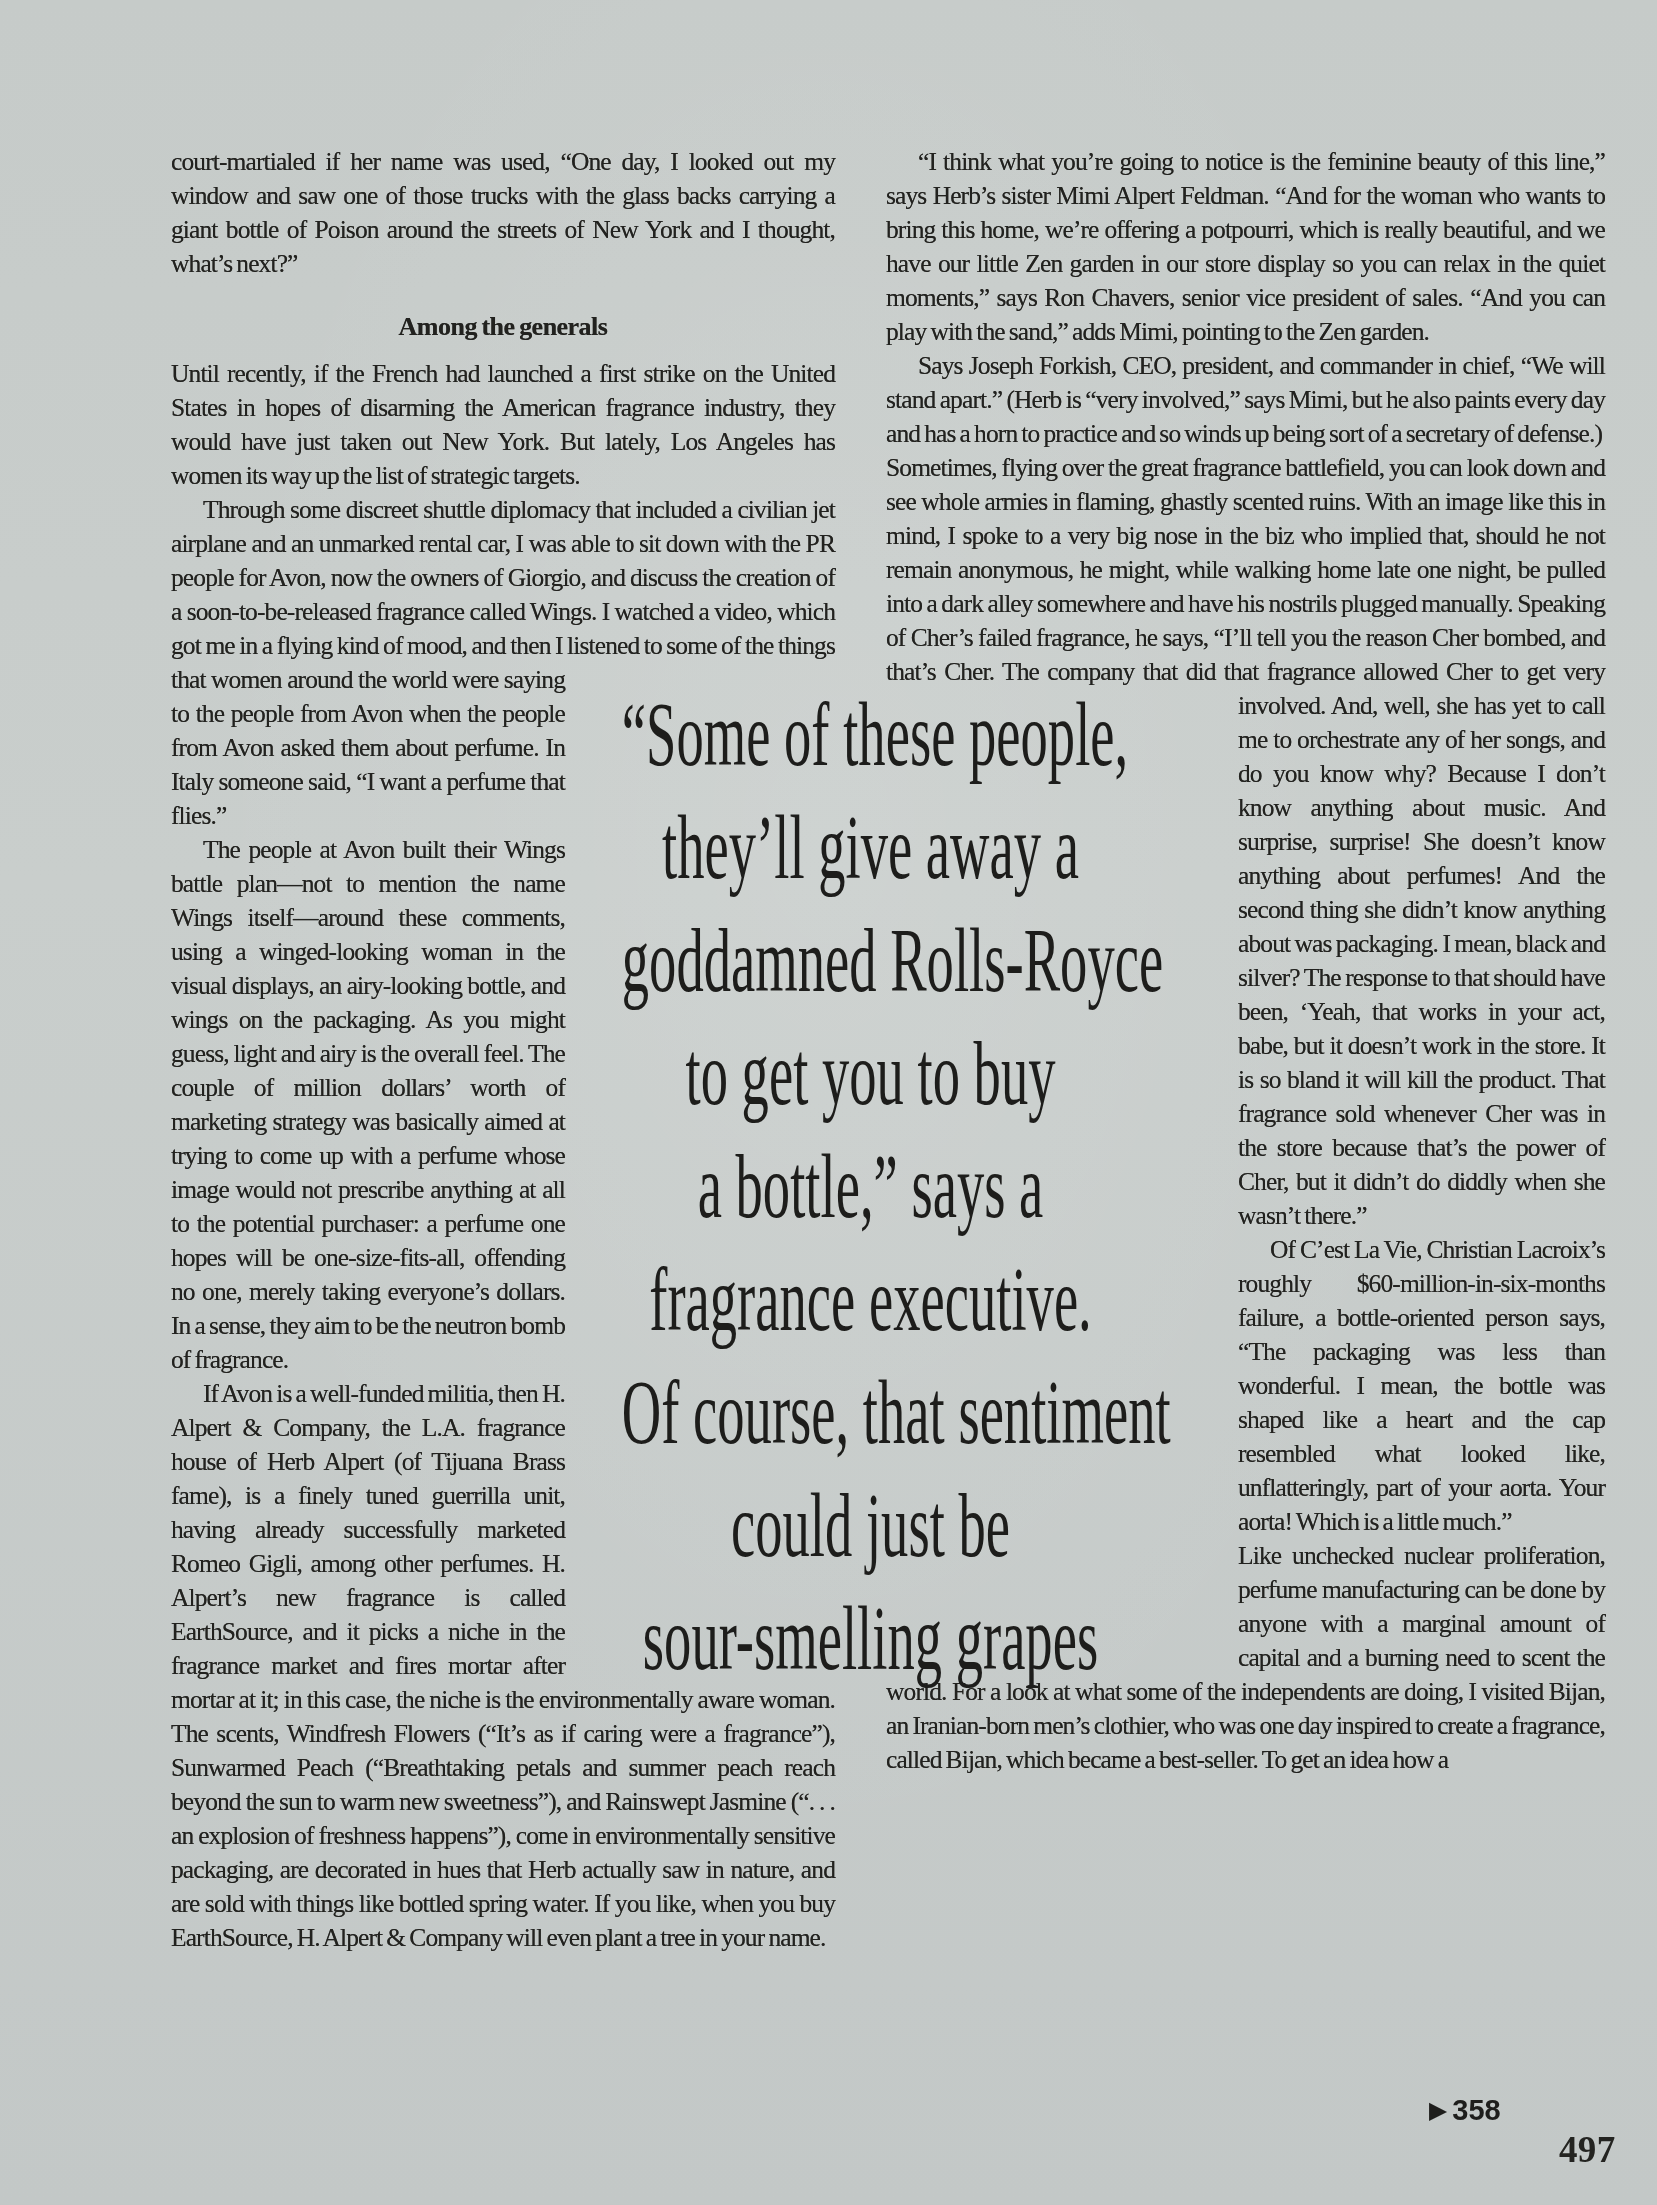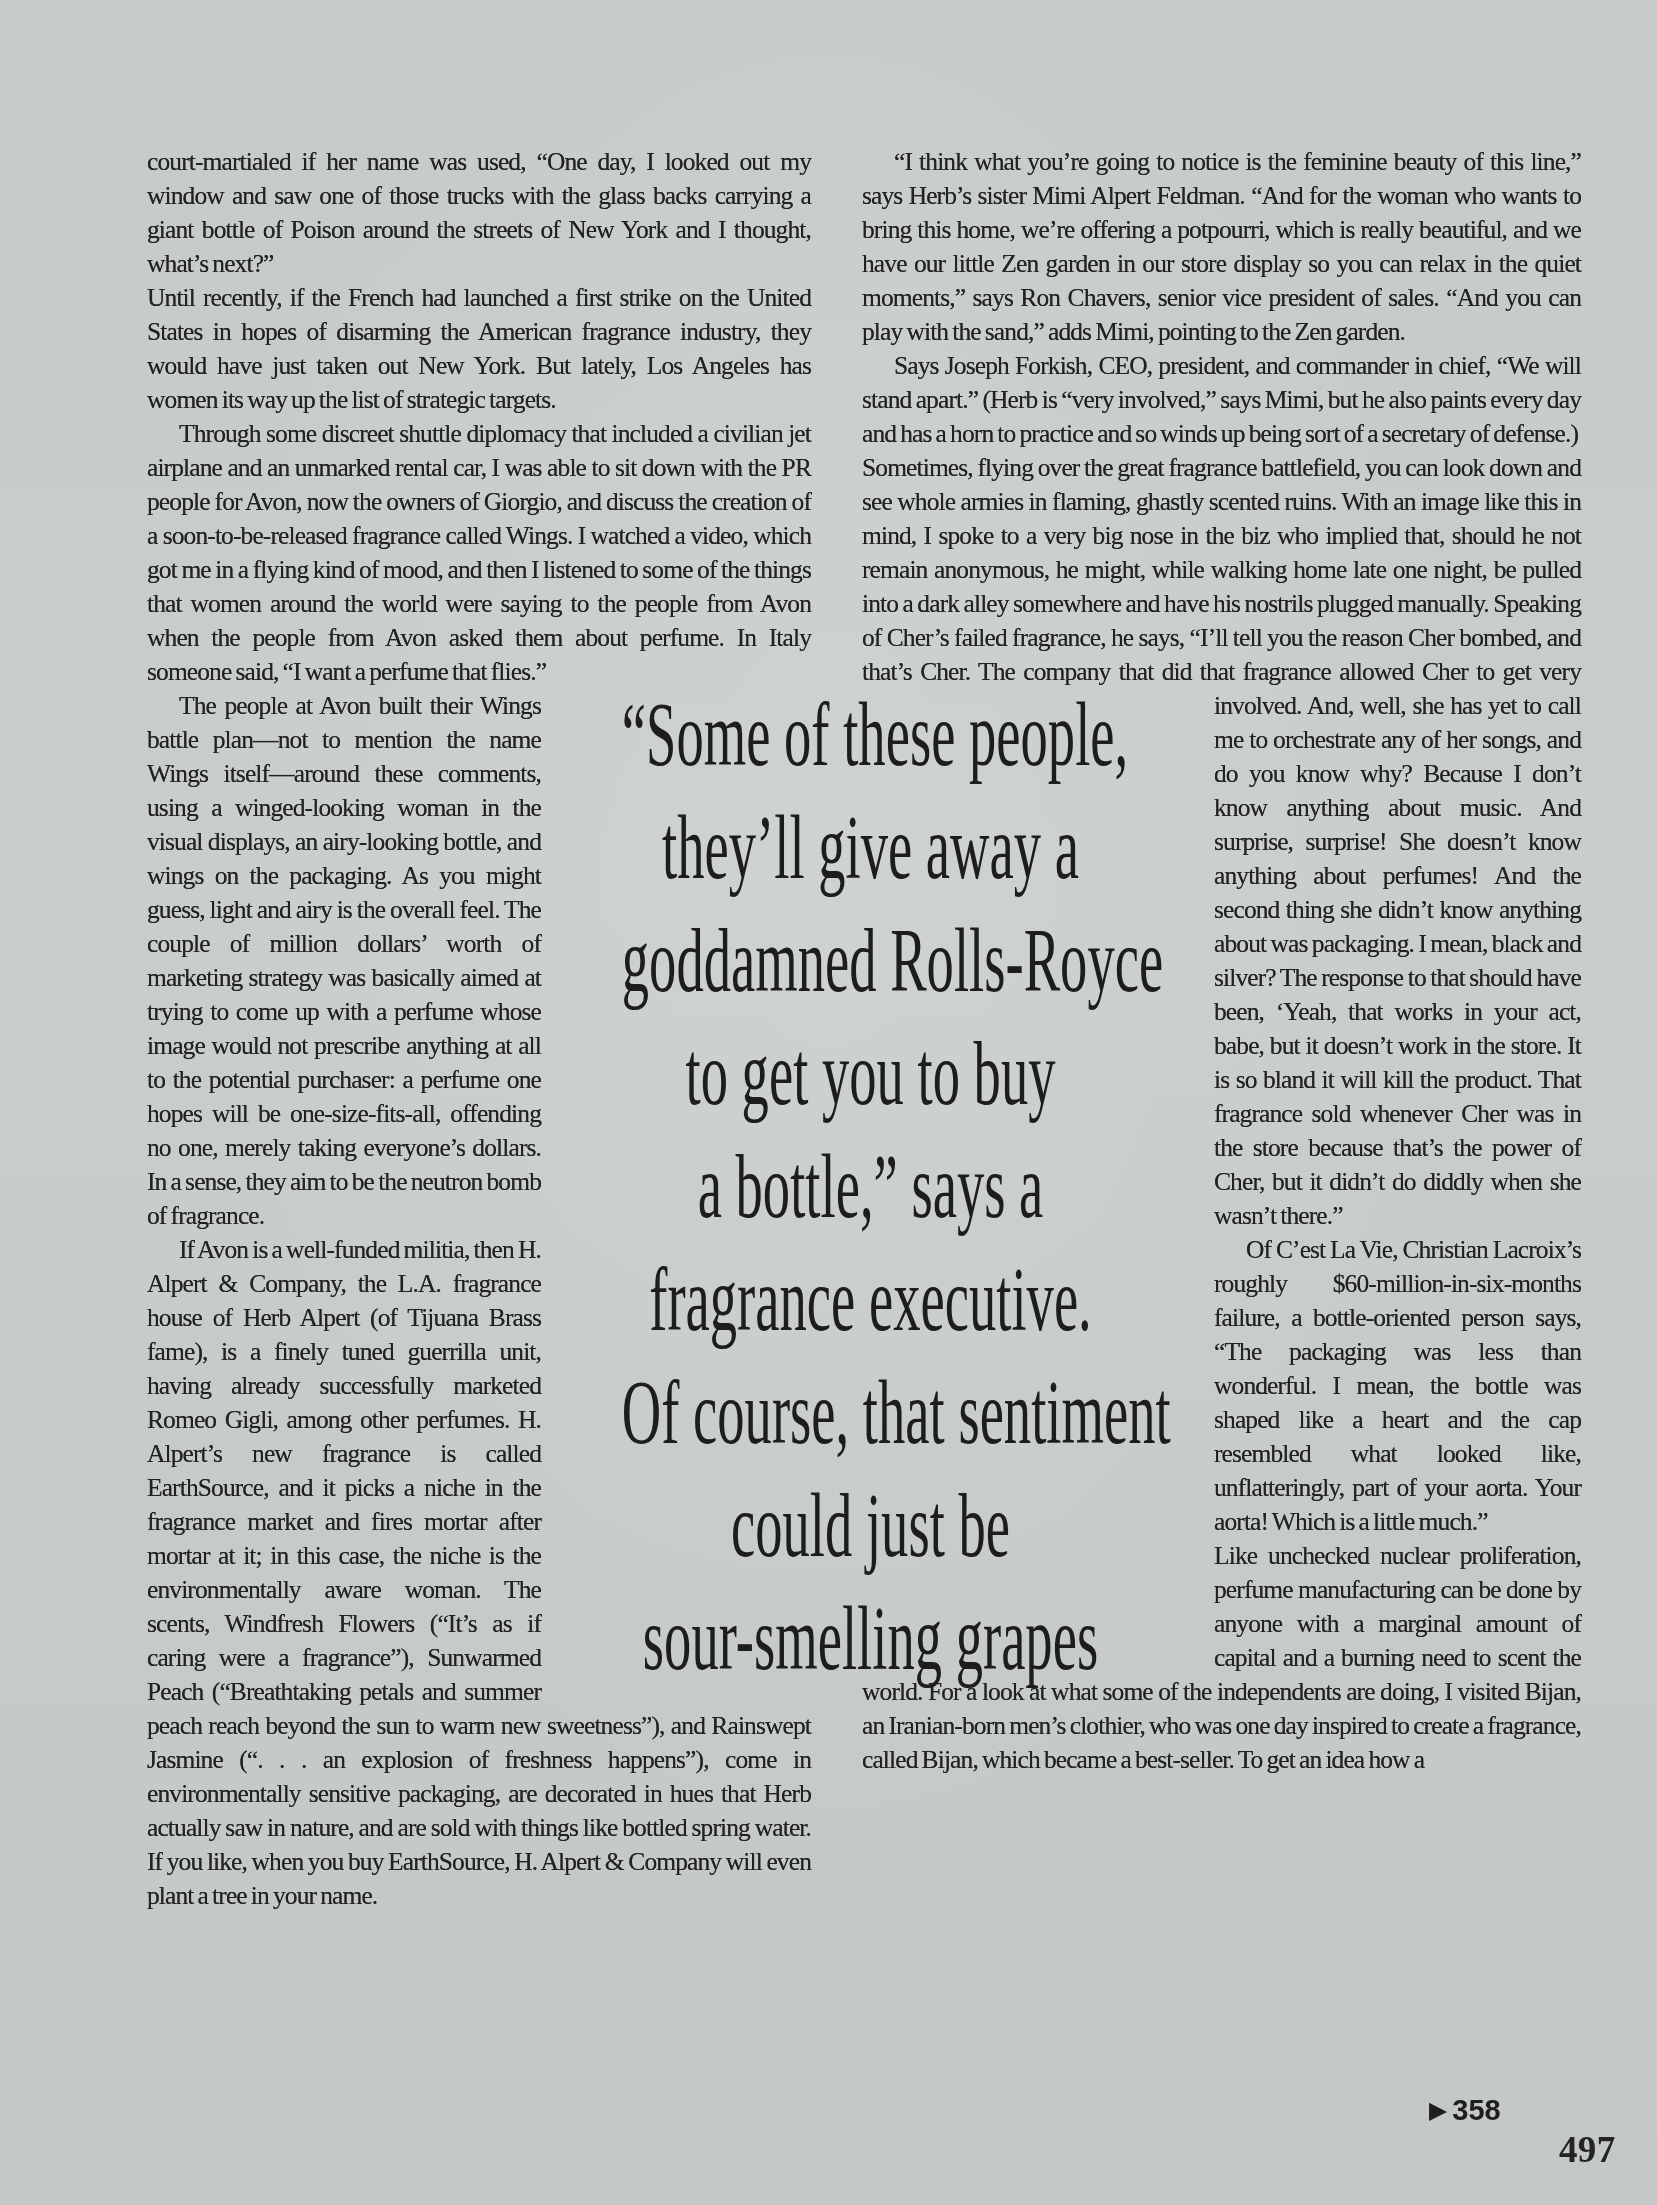--- a/index.html
+++ b/index.html
@@ -21,6 +21,7 @@
     text-align:justify;
     hyphens:auto;-webkit-hyphens:auto;
     text-shadow:0 0 0.3px rgba(25,25,22,.65);
+    margin-left:24px;
   }
   .col-left{left:147px;width:664px;}
   .col-right{left:862px;width:719px;}

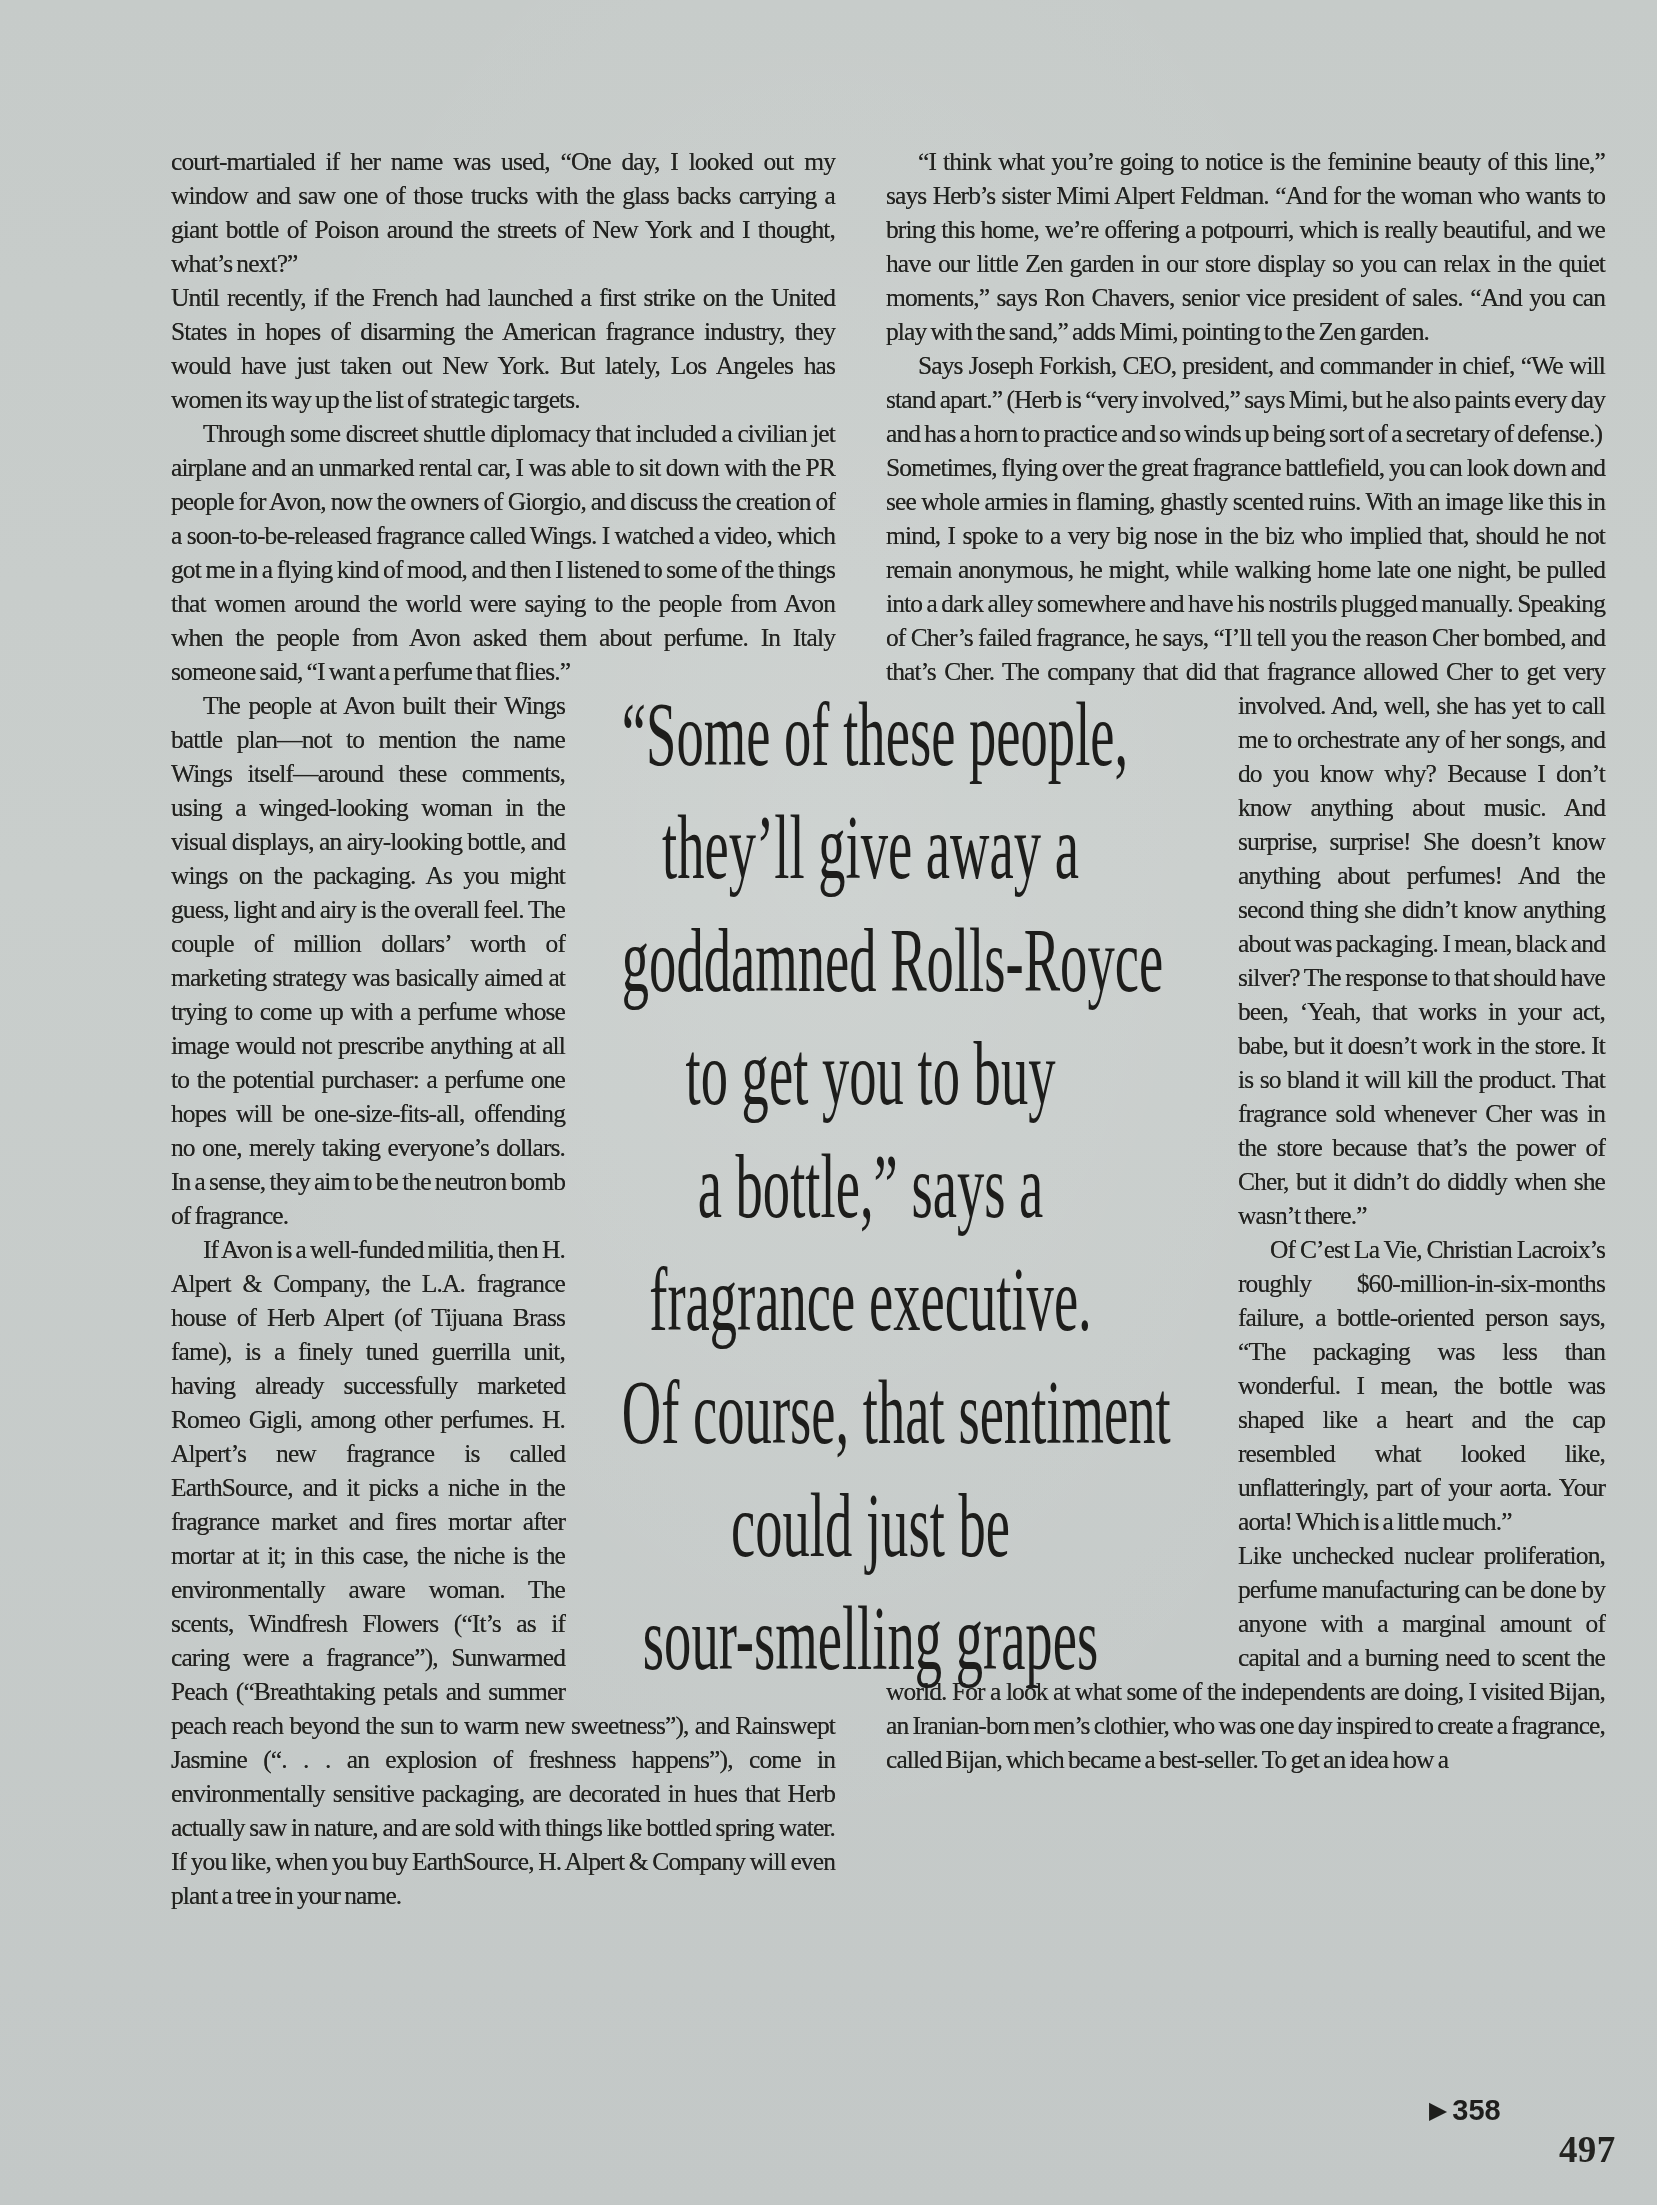--- a/index.html
+++ b/index.html
@@ -68,6 +68,7 @@
     <div class="cut-anchor-r"></div>
     <div class="cut-r"></div>
     <p>court-martialed if her name was used, “One day, I looked out my window and saw one of those trucks with the glass backs carrying a giant bottle of Poison around the streets of New York and I thought, what’s next?”</p>
+    <h3 class="xhead">Among the generals</h3>
     <p>Until recently, if the French had launched a first strike on the United States in hopes of disarming the American fragrance industry, they would have just taken out New York. But lately, Los Angeles has women its way up the list of strategic targets.</p>
     <p class="ind">Through some discreet shuttle diplomacy that included a civilian jet airplane and an unmarked rental car, I was able to sit down with the PR people for Avon, now the owners of Giorgio, and discuss the creation of a soon-to-be-released fragrance called Wings. I watched a video, which got me in a flying kind of mood, and then I listened to some of the things that women around the world were saying to the people from Avon when the people from Avon asked them about perfume. In Italy someone said, “I want a perfume that flies.”</p>
     <p class="ind">The people at Avon built their Wings battle plan—not to mention the name Wings itself—around these comments, using a winged-looking woman in the visual displays, an airy-looking bottle, and wings on the packaging. As you might guess, light and airy is the overall feel. The couple of million dollars’ worth of marketing strategy was basically aimed at trying to come up with a perfume whose image would not prescribe anything at all to the potential purchaser: a perfume one hopes will be one-size-fits-all, offending no one, merely taking everyone’s dollars. In a sense, they aim to be the neutron bomb of fragrance.</p>

